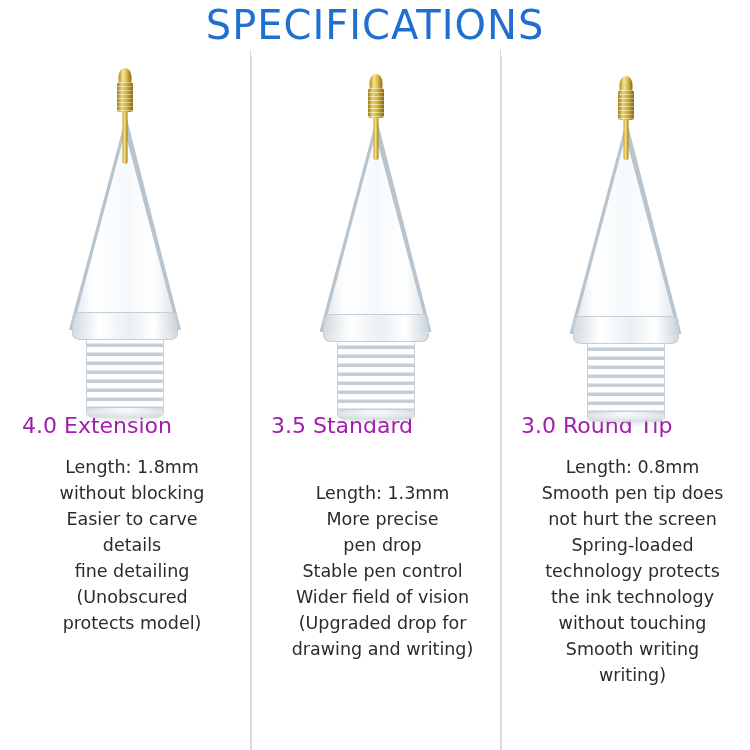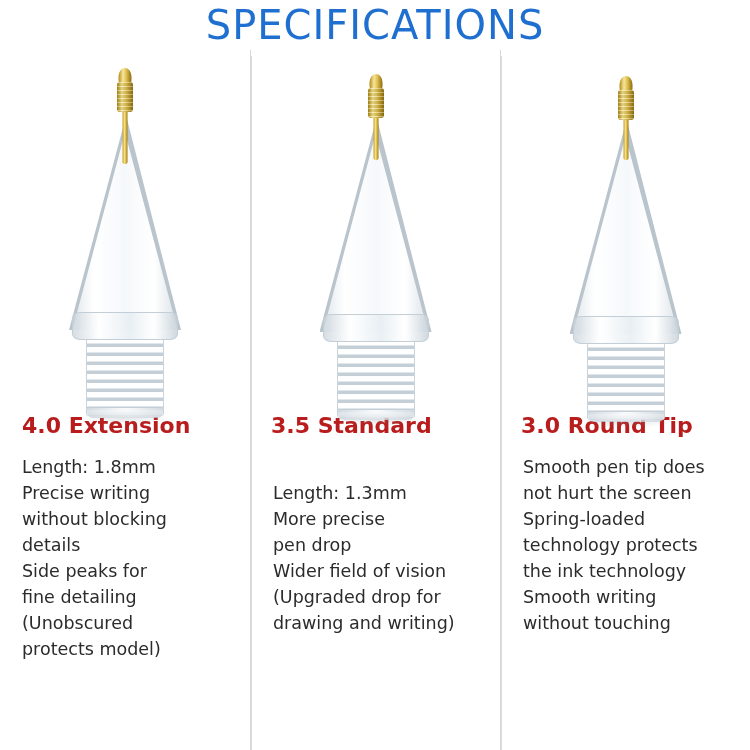--- a/index.html
+++ b/index.html
@@ -182,9 +182,9 @@
   
   .heading {
     font-size: 22px;
-    color: #b91c1c;
+    color: #a21caf;
     padding-left: 22px;
-    font-weight: 700;
+    font-weight: 400;
     line-height: 28px;
     white-space: nowrap;
   }

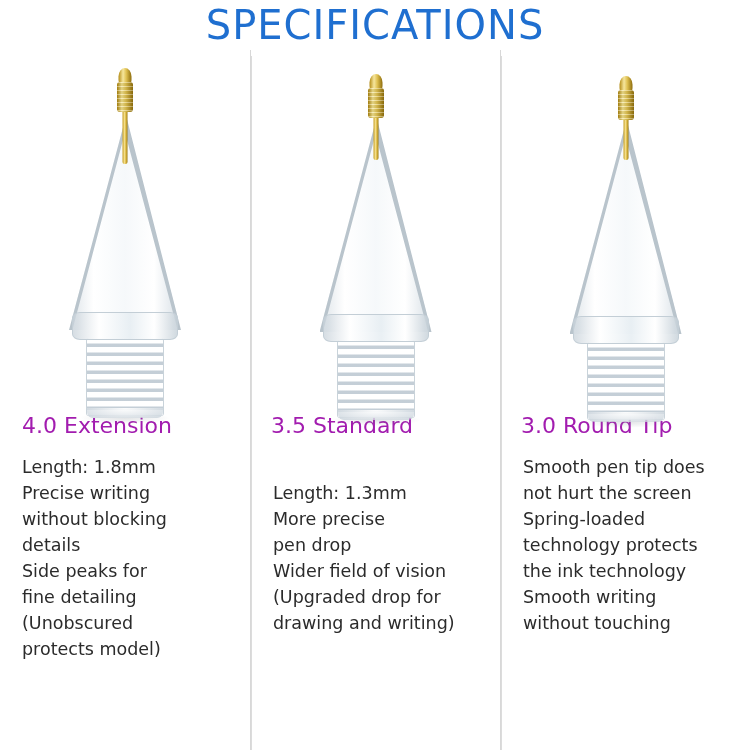--- a/index.html
+++ b/index.html
@@ -198,6 +198,7 @@
   }
   .lines div {
     white-space: nowrap;
+    text-align: center;
   }
   .col-2 .lines { padding-top: 40px; }
   .col-3 .lines { padding-top: 14px; }

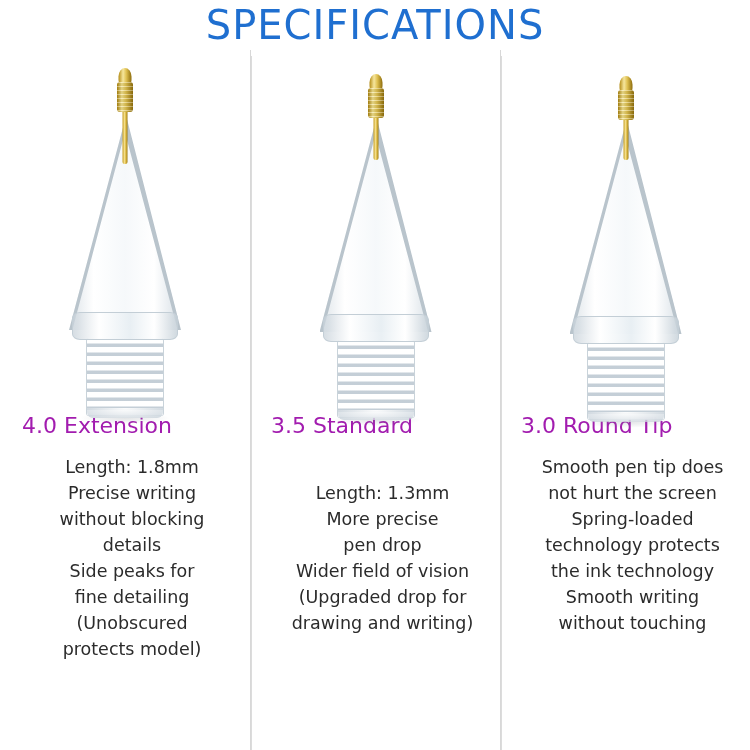--- a/index.html
+++ b/index.html
@@ -280,6 +280,7 @@
       </div>
       <div class="heading">3.0 Round Tip</div>
       <div class="lines">
+        <div>Length: 0.8mm</div>
         <div>Smooth pen tip does</div>
         <div>not hurt the screen</div>
         <div>Spring-loaded</div>

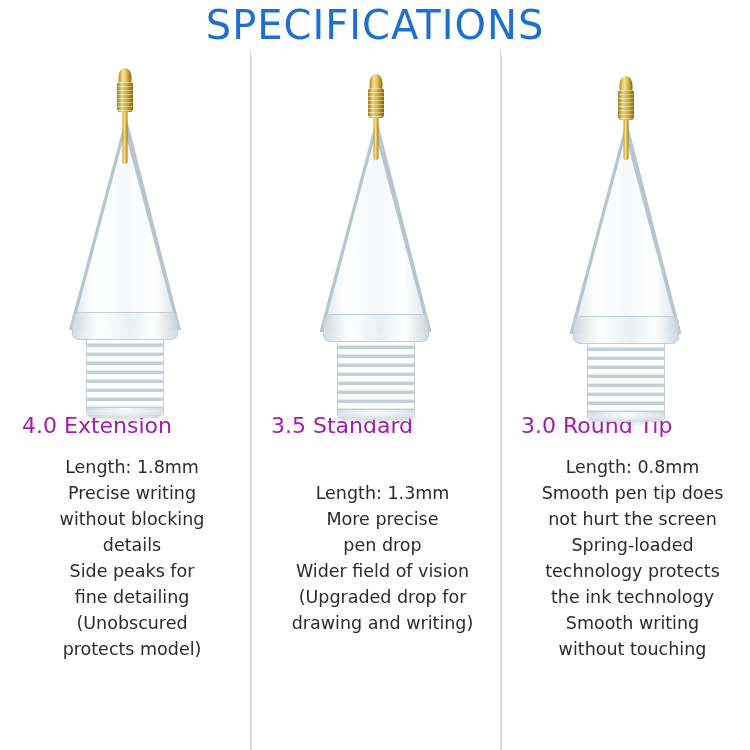--- a/index.html
+++ b/index.html
@@ -229,7 +229,6 @@
       <div class="heading">4.0 Extension</div>
       <div class="lines">
         <div>Length: 1.8mm</div>
-        <div>Precise writing</div>
         <div>without blocking</div>
         <div>details</div>
         <div>Side peaks for</div>

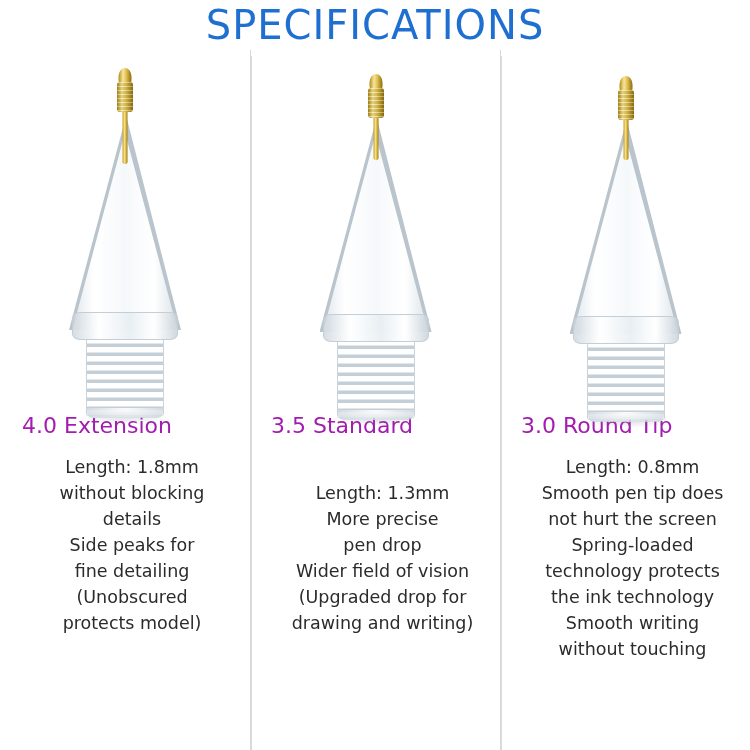--- a/index.html
+++ b/index.html
@@ -230,6 +230,7 @@
       <div class="lines">
         <div>Length: 1.8mm</div>
         <div>without blocking</div>
+        <div>Easier to carve</div>
         <div>details</div>
         <div>Side peaks for</div>
         <div>fine detailing</div>

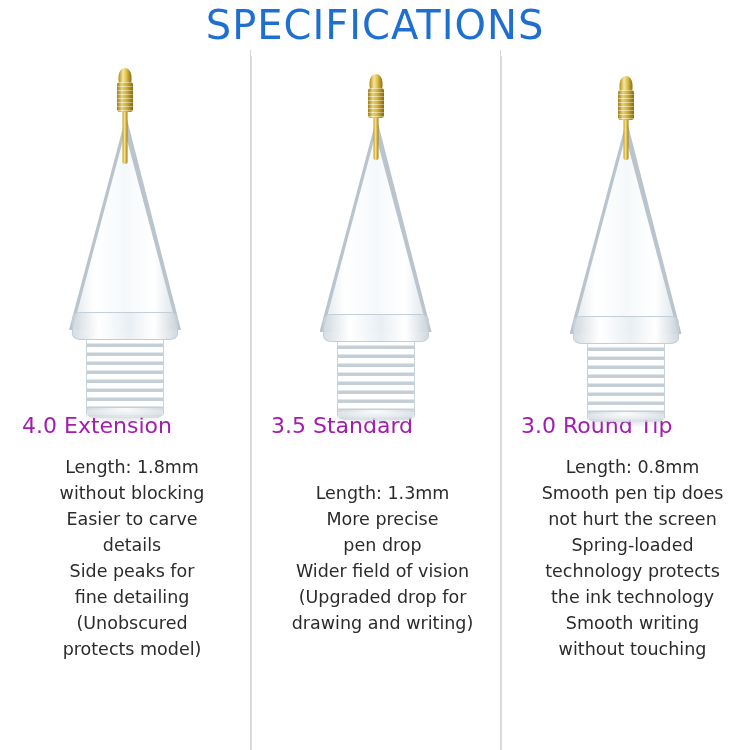--- a/index.html
+++ b/index.html
@@ -232,7 +232,6 @@
         <div>without blocking</div>
         <div>Easier to carve</div>
         <div>details</div>
-        <div>Side peaks for</div>
         <div>fine detailing</div>
         <div>(Unobscured</div>
         <div>protects model)</div>

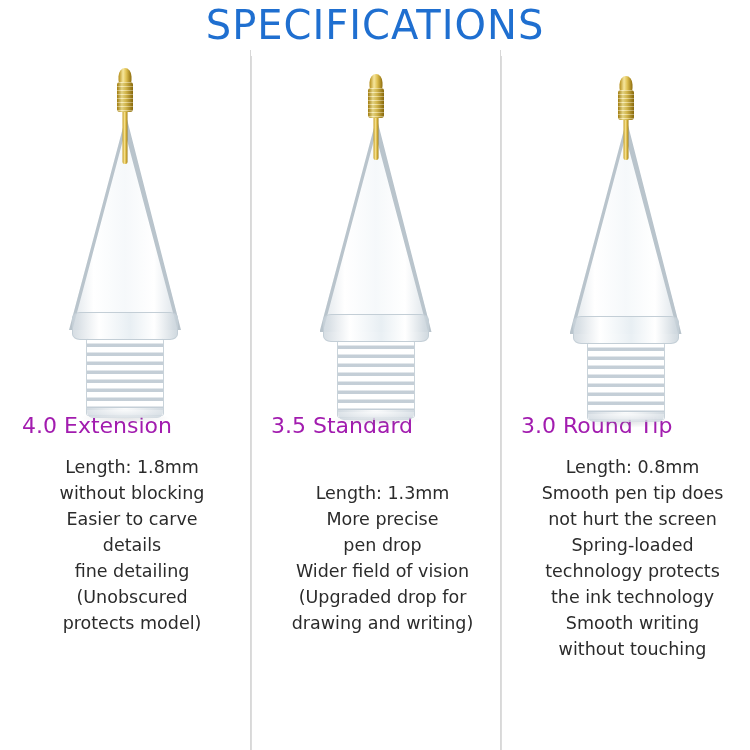--- a/index.html
+++ b/index.html
@@ -257,6 +257,7 @@
         <div>Length: 1.3mm</div>
         <div>More precise</div>
         <div>pen drop</div>
+        <div>Stable pen control</div>
         <div>Wider field of vision</div>
         <div>(Upgraded drop for</div>
         <div>drawing and writing)</div>

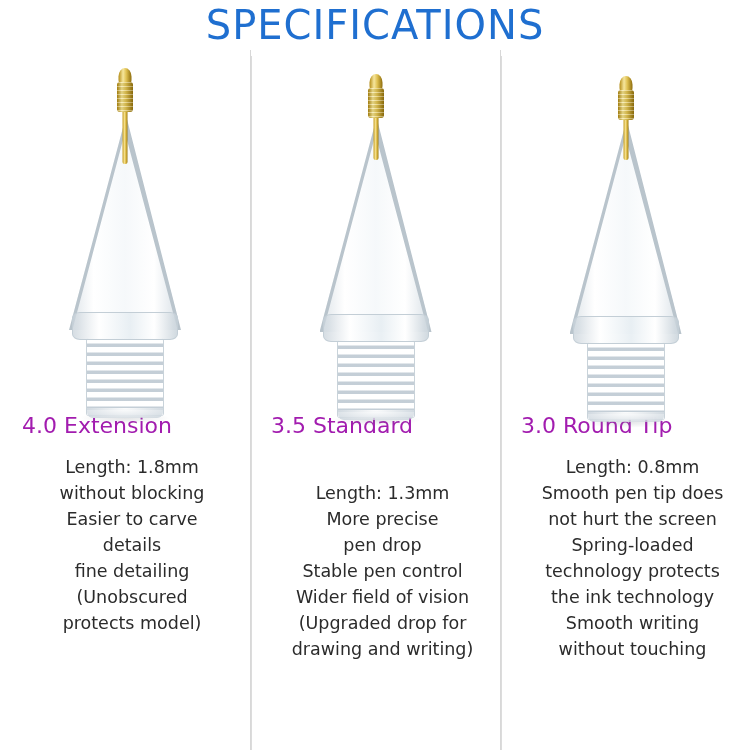--- a/index.html
+++ b/index.html
@@ -286,8 +286,8 @@
         <div>Spring-loaded</div>
         <div>technology protects</div>
         <div>the ink technology</div>
+        <div>without touching</div>
         <div>Smooth writing</div>
-        <div>without touching</div>
       </div>
     </div>
 

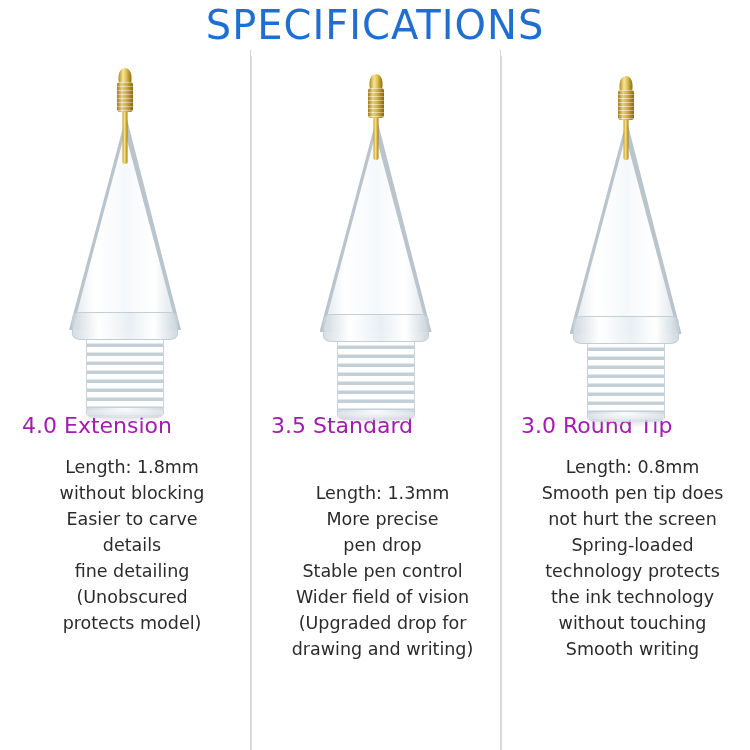--- a/index.html
+++ b/index.html
@@ -288,6 +288,7 @@
         <div>the ink technology</div>
         <div>without touching</div>
         <div>Smooth writing</div>
+        <div>writing)</div>
       </div>
     </div>
 

